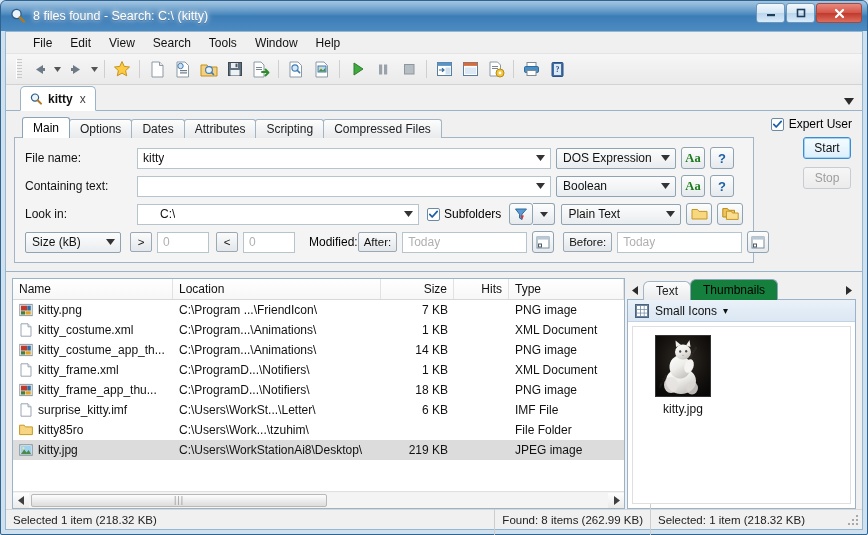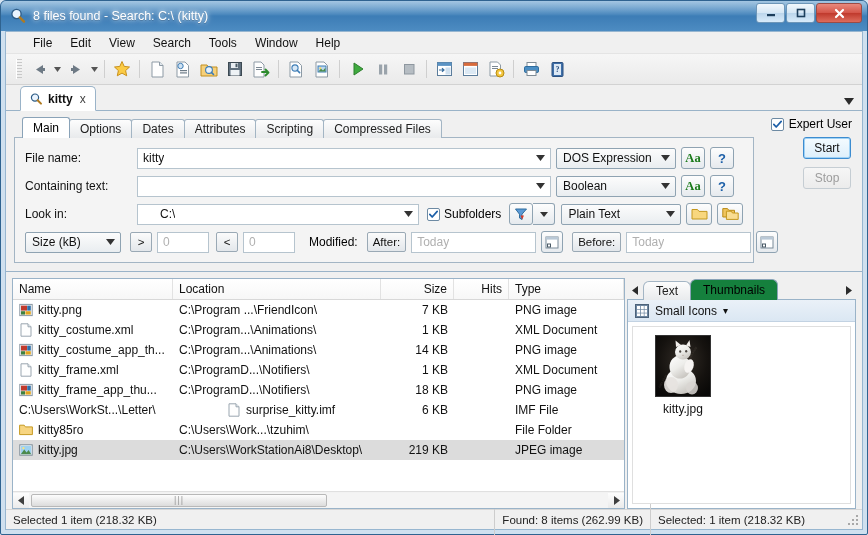--- a/index.html
+++ b/index.html
@@ -600,7 +600,7 @@
             <span class="cv ph">0</span>
           </div>
           <div style="margin-left:14px;font-size:12px">Modified:</div>
-          <div class="minibtn" style="margin-left:9px">
+          <div class="minibtn" style="">
             <span>After:</span>
           </div>
           <div class="tinput" style="width:125px;margin-left:5px;padding-right:5px">

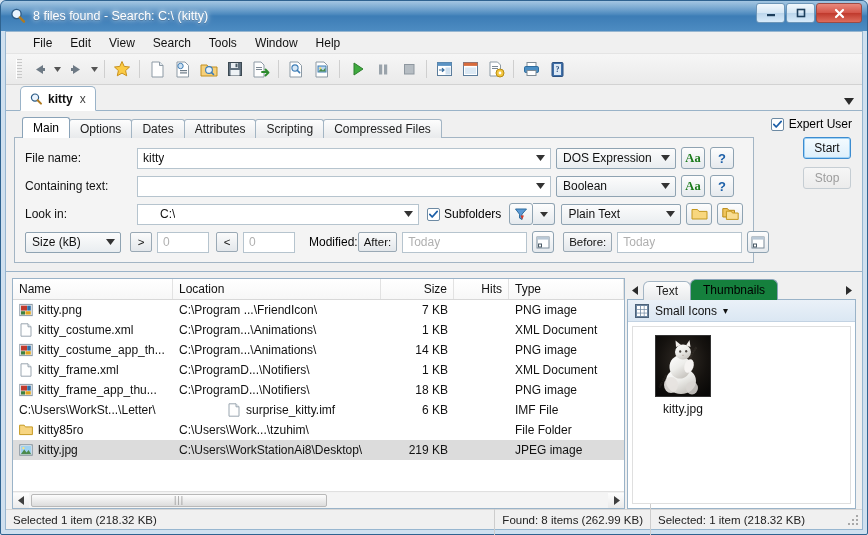--- a/index.html
+++ b/index.html
@@ -725,7 +725,6 @@
               <div class="cell c-type">PNG image</div>
             </div>
             <div class="lrow">
-              <div class="cell c-loc">C:\Users\WorkSt...\Letter\</div>
               <div class="cell name c-name">
                 <span class="fico"><svg width="14" height="14" viewBox="0 0 14 14">
                     <path d="M2 0.8 H9 L12 3.8 V13.2 H2 Z" fill="#fefefe" stroke="#9aa6b0" stroke-width="1"></path>
@@ -733,6 +732,7 @@
                   </svg></span>
                 <span>surprise_kitty.imf</span>
               </div>
+              <div class="cell c-loc">C:\Users\WorkSt...\Letter\</div>
               <div class="cell c-size r">6 KB</div>
               <div class="cell c-hits r"></div>
               <div class="cell c-type">IMF File</div>

